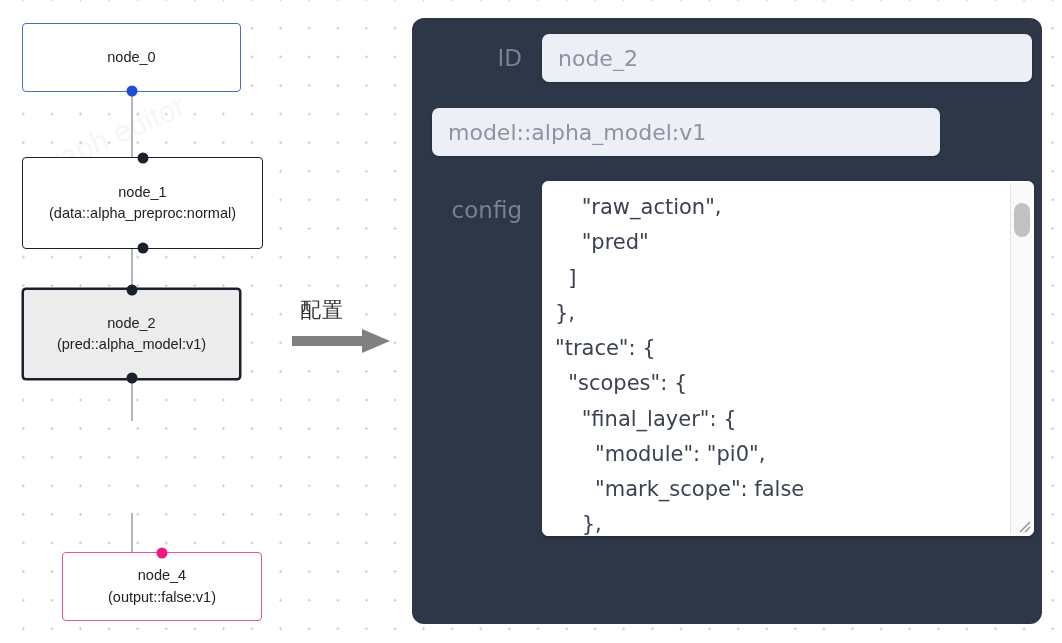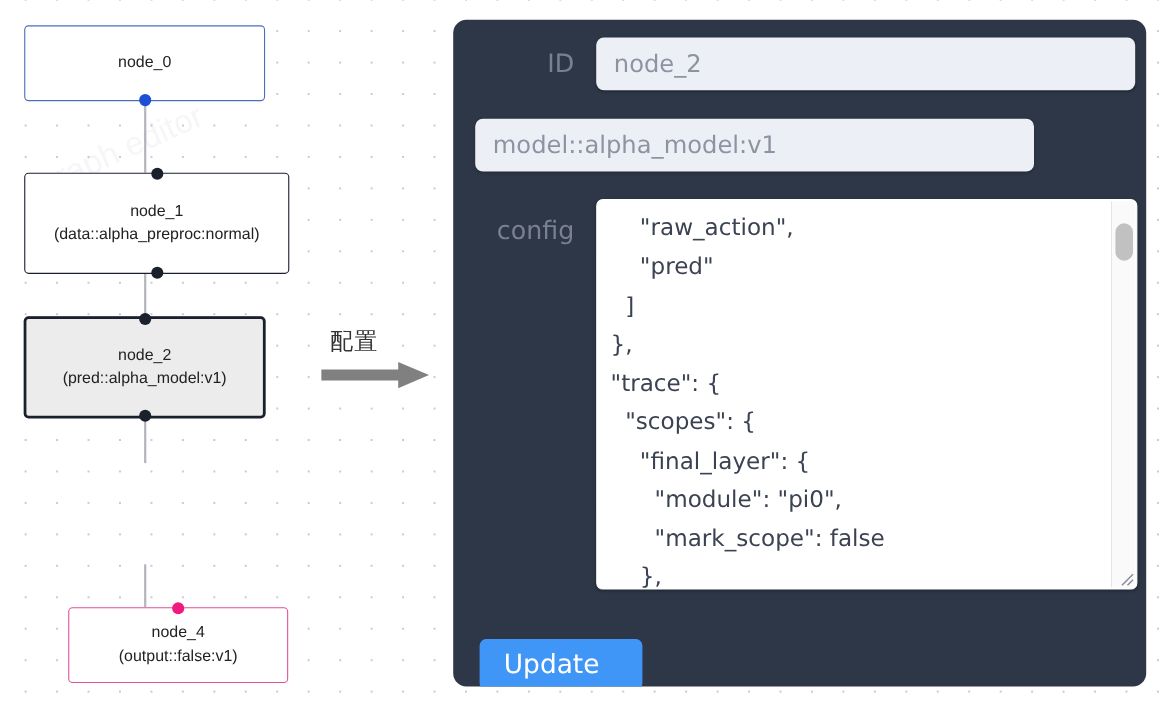--- a/index.html
+++ b/index.html
@@ -299,7 +299,6 @@
       </div>
     </div>
 
-    <button id="update-button">Update</button>
   </div>
 
 </div>

